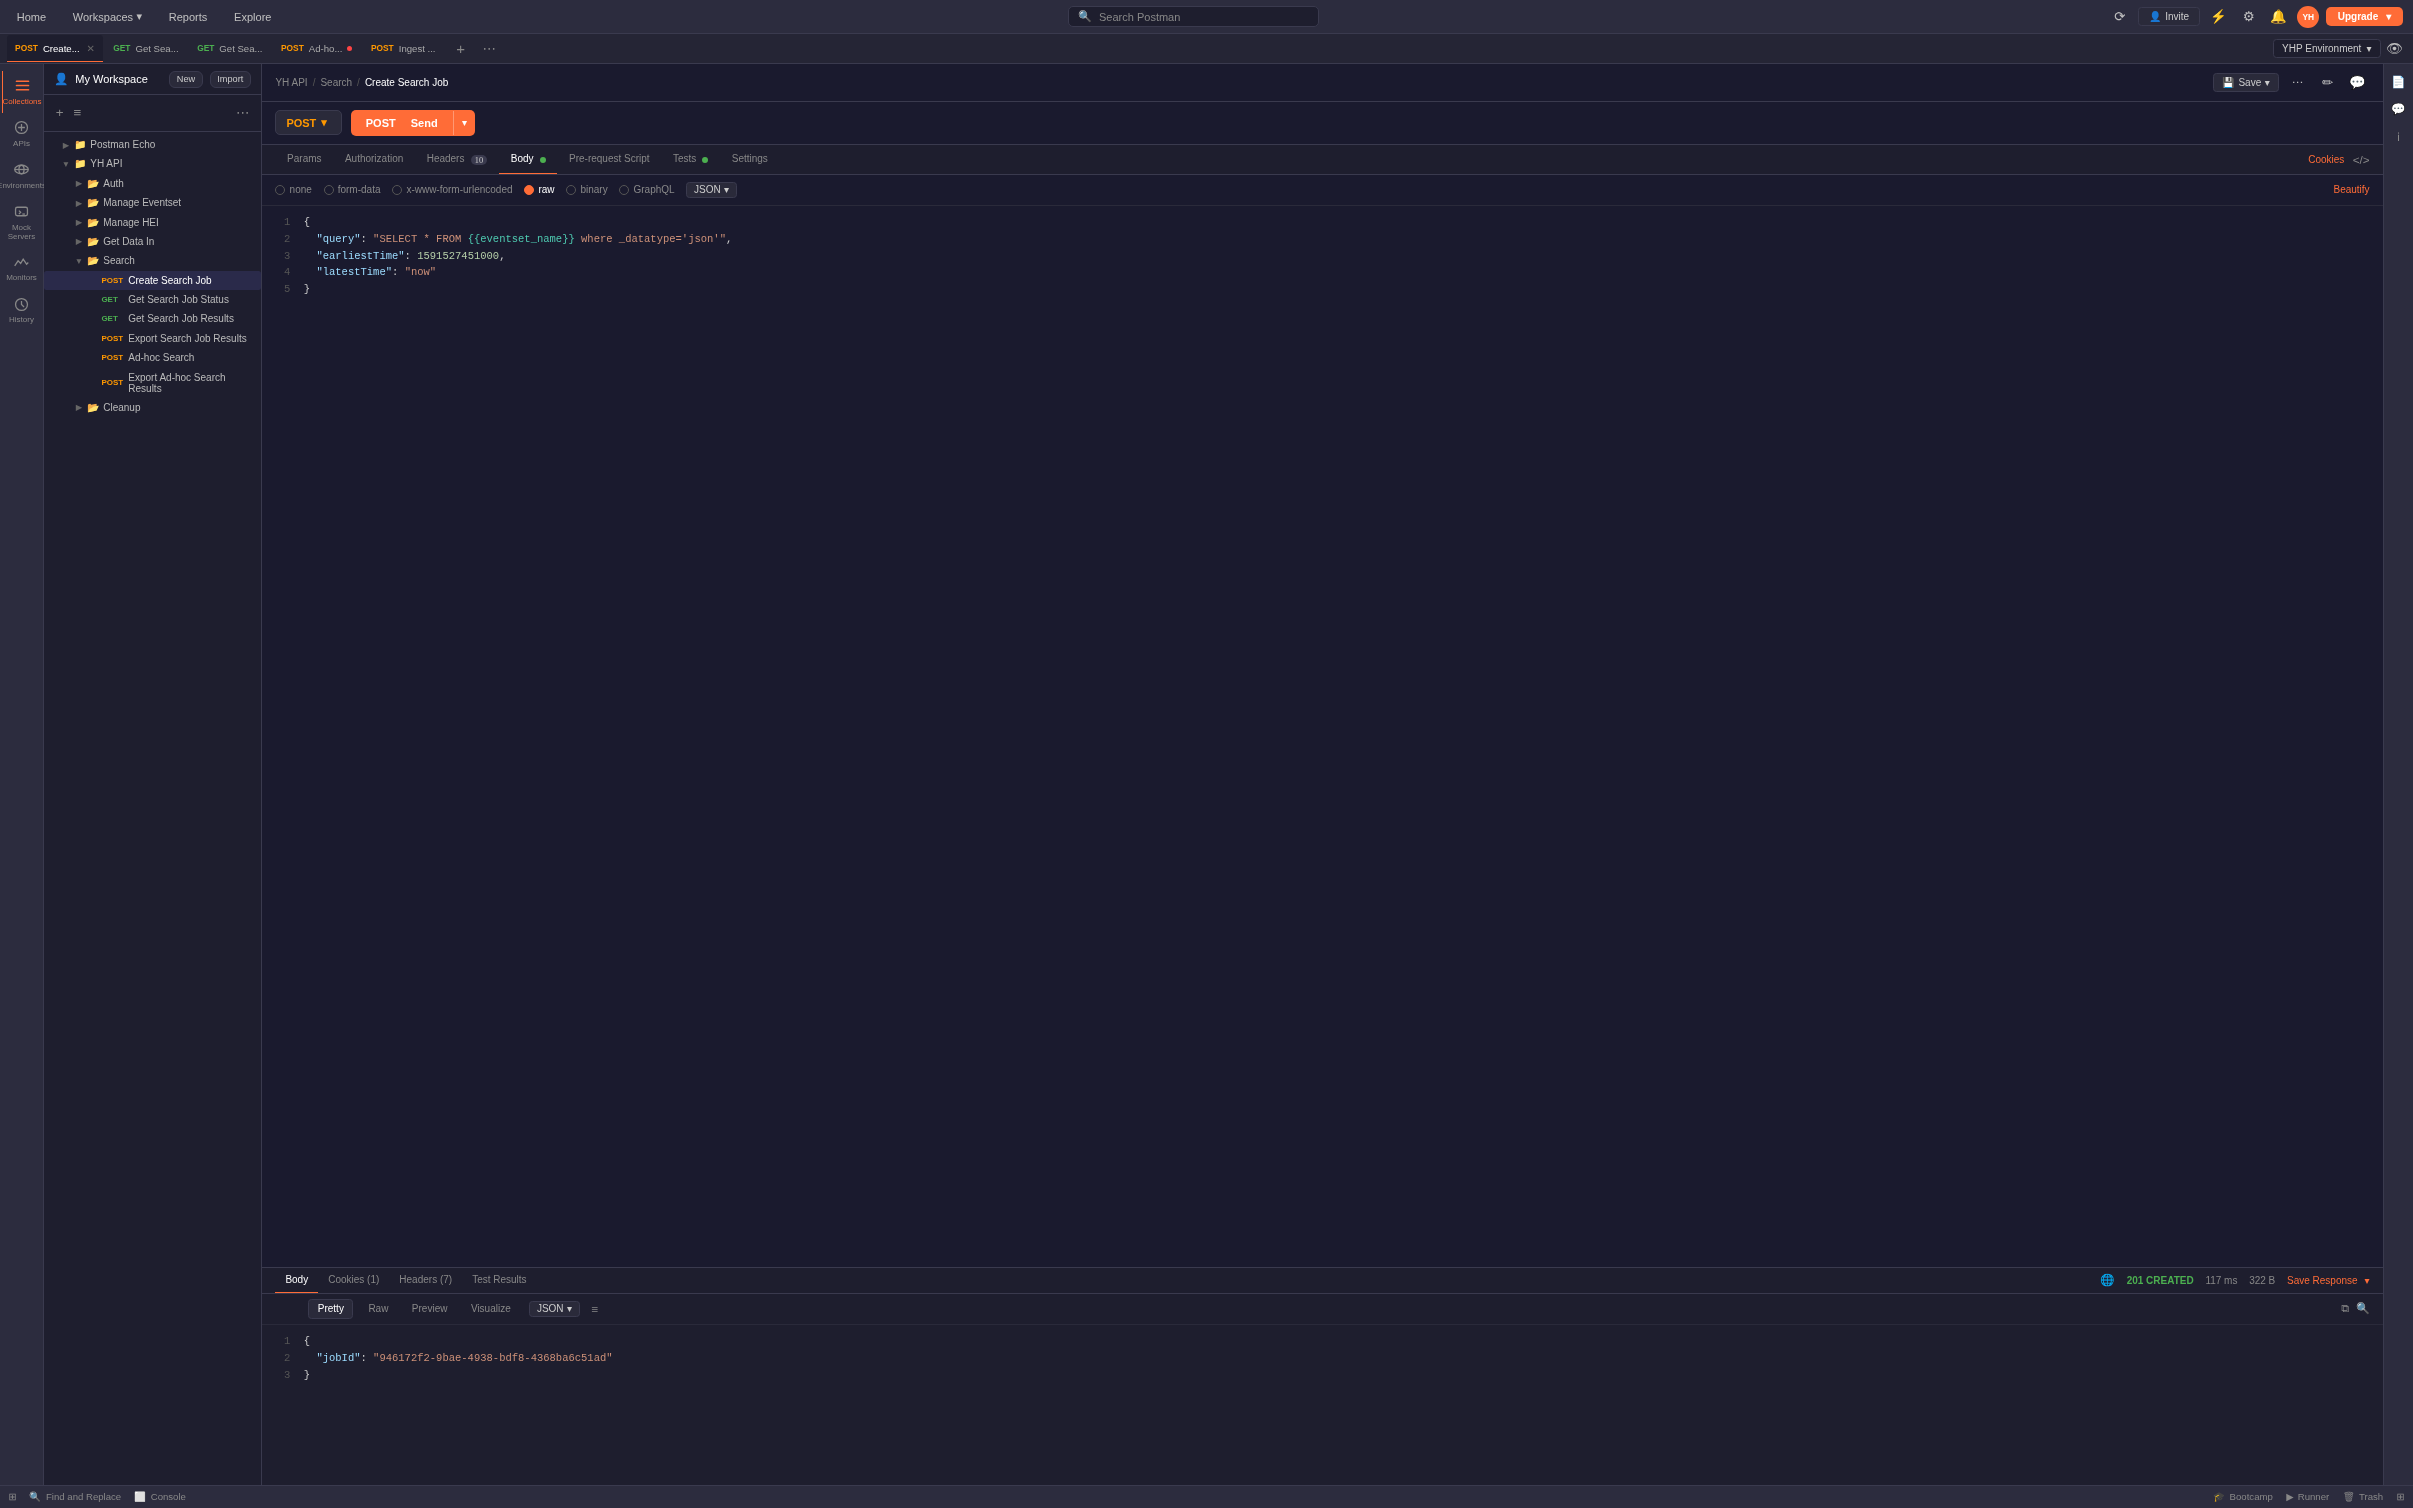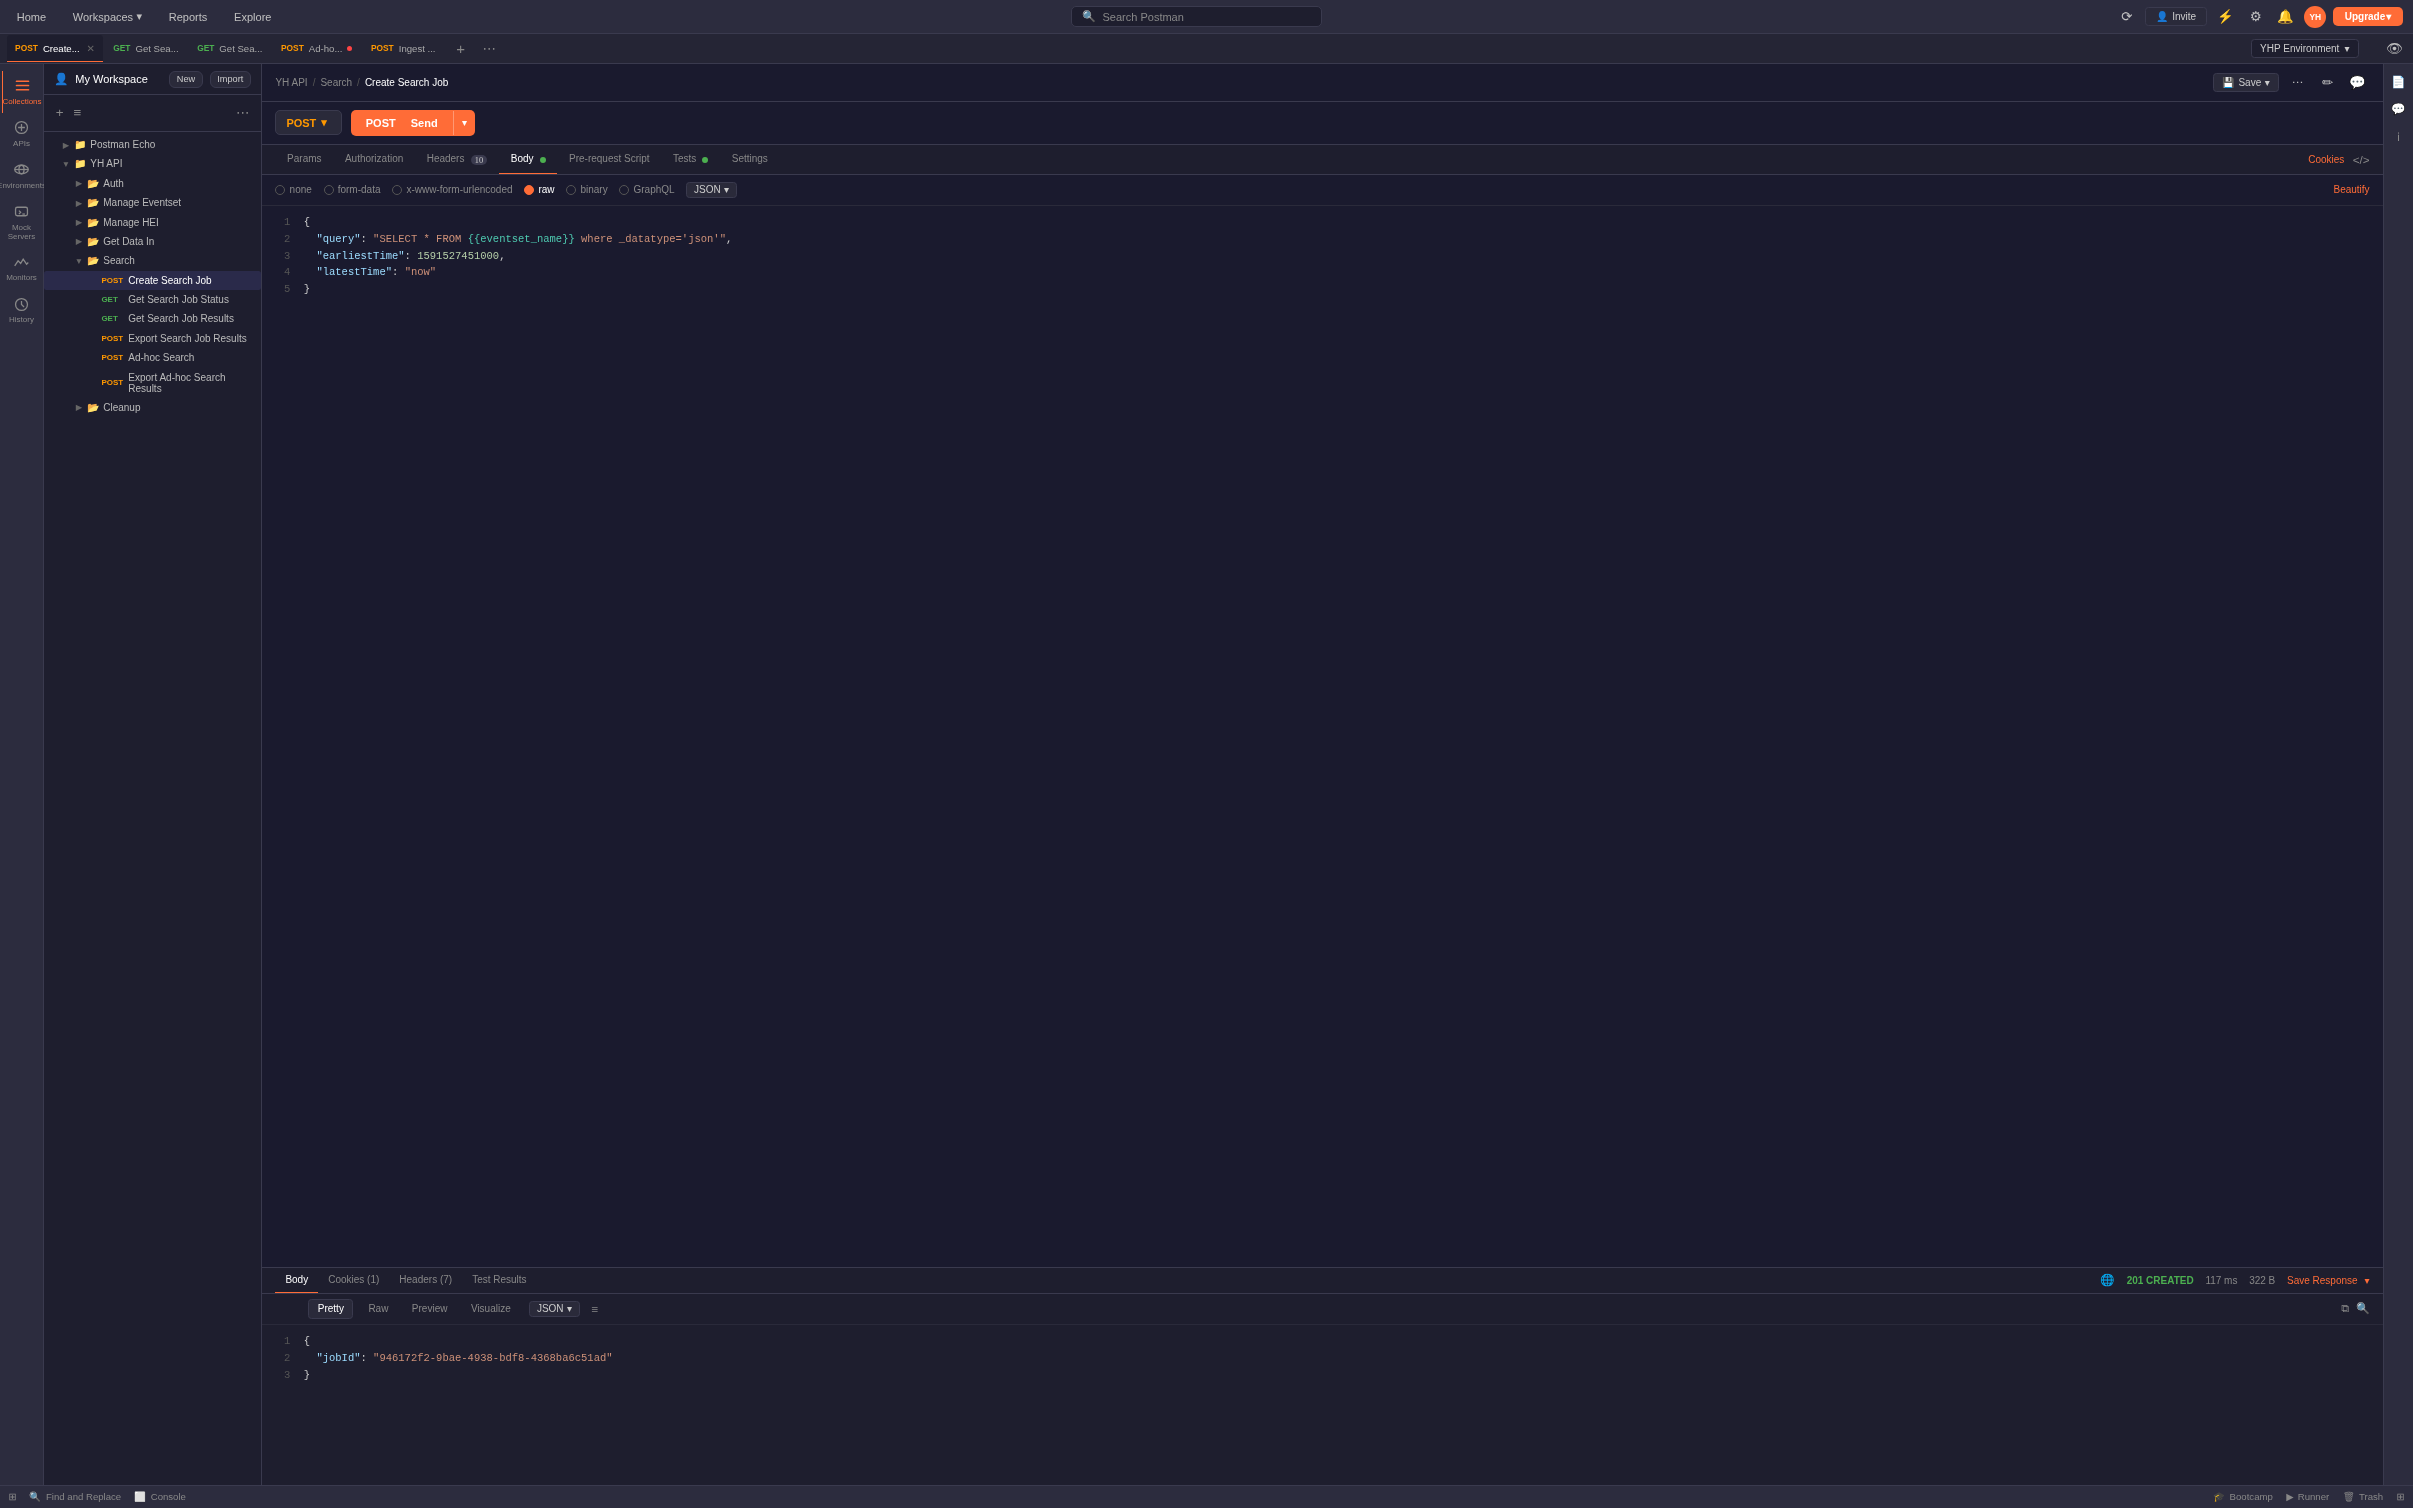--- a/index.html
+++ b/index.html
@@ -13,7 +13,7 @@
     .search-bar { display: flex; align-items: center; background: #1e1e2e; border: 0.8px solid #3a3a4e; border-radius: 5px; padding: 3.4px 10px; gap: 6.7px; width: 251px; color: #888; font-size: 11px; cursor: text; }
     .top-nav-actions { display: flex; align-items: center; gap: 6.7px; margin-left: auto; }
     .nav-action-btn { color: #c0c0c0; cursor: pointer; width: 23.5px; height: 23.5px; display: flex; align-items: center; justify-content: center; border-radius: 3.4px; font-size: 13.4px; }
-    .upgrade-btn { background: #ff6c37; color: white; border: none; border-radius: 5px; padding: 4.2px 11.7px; font-size: 10px; cursor: pointer; font-weight: 600; display: flex; align-items: center; gap: 1px; }
+    .upgrade-btn { background: #ff6c37; color: white; border: none; border-radius: 5px; padding: 4.2px 11.7px; font-size: 10px; cursor: pointer; font-weight: 600; display: flex; align-items: center; gap: 8px; }
     .avatar { width: 22px; height: 22px; border-radius: 50%; background: #ff6c37; display: flex; align-items: center; justify-content: center; color: white; font-size: 8.4px; font-weight: bold; }
 
     

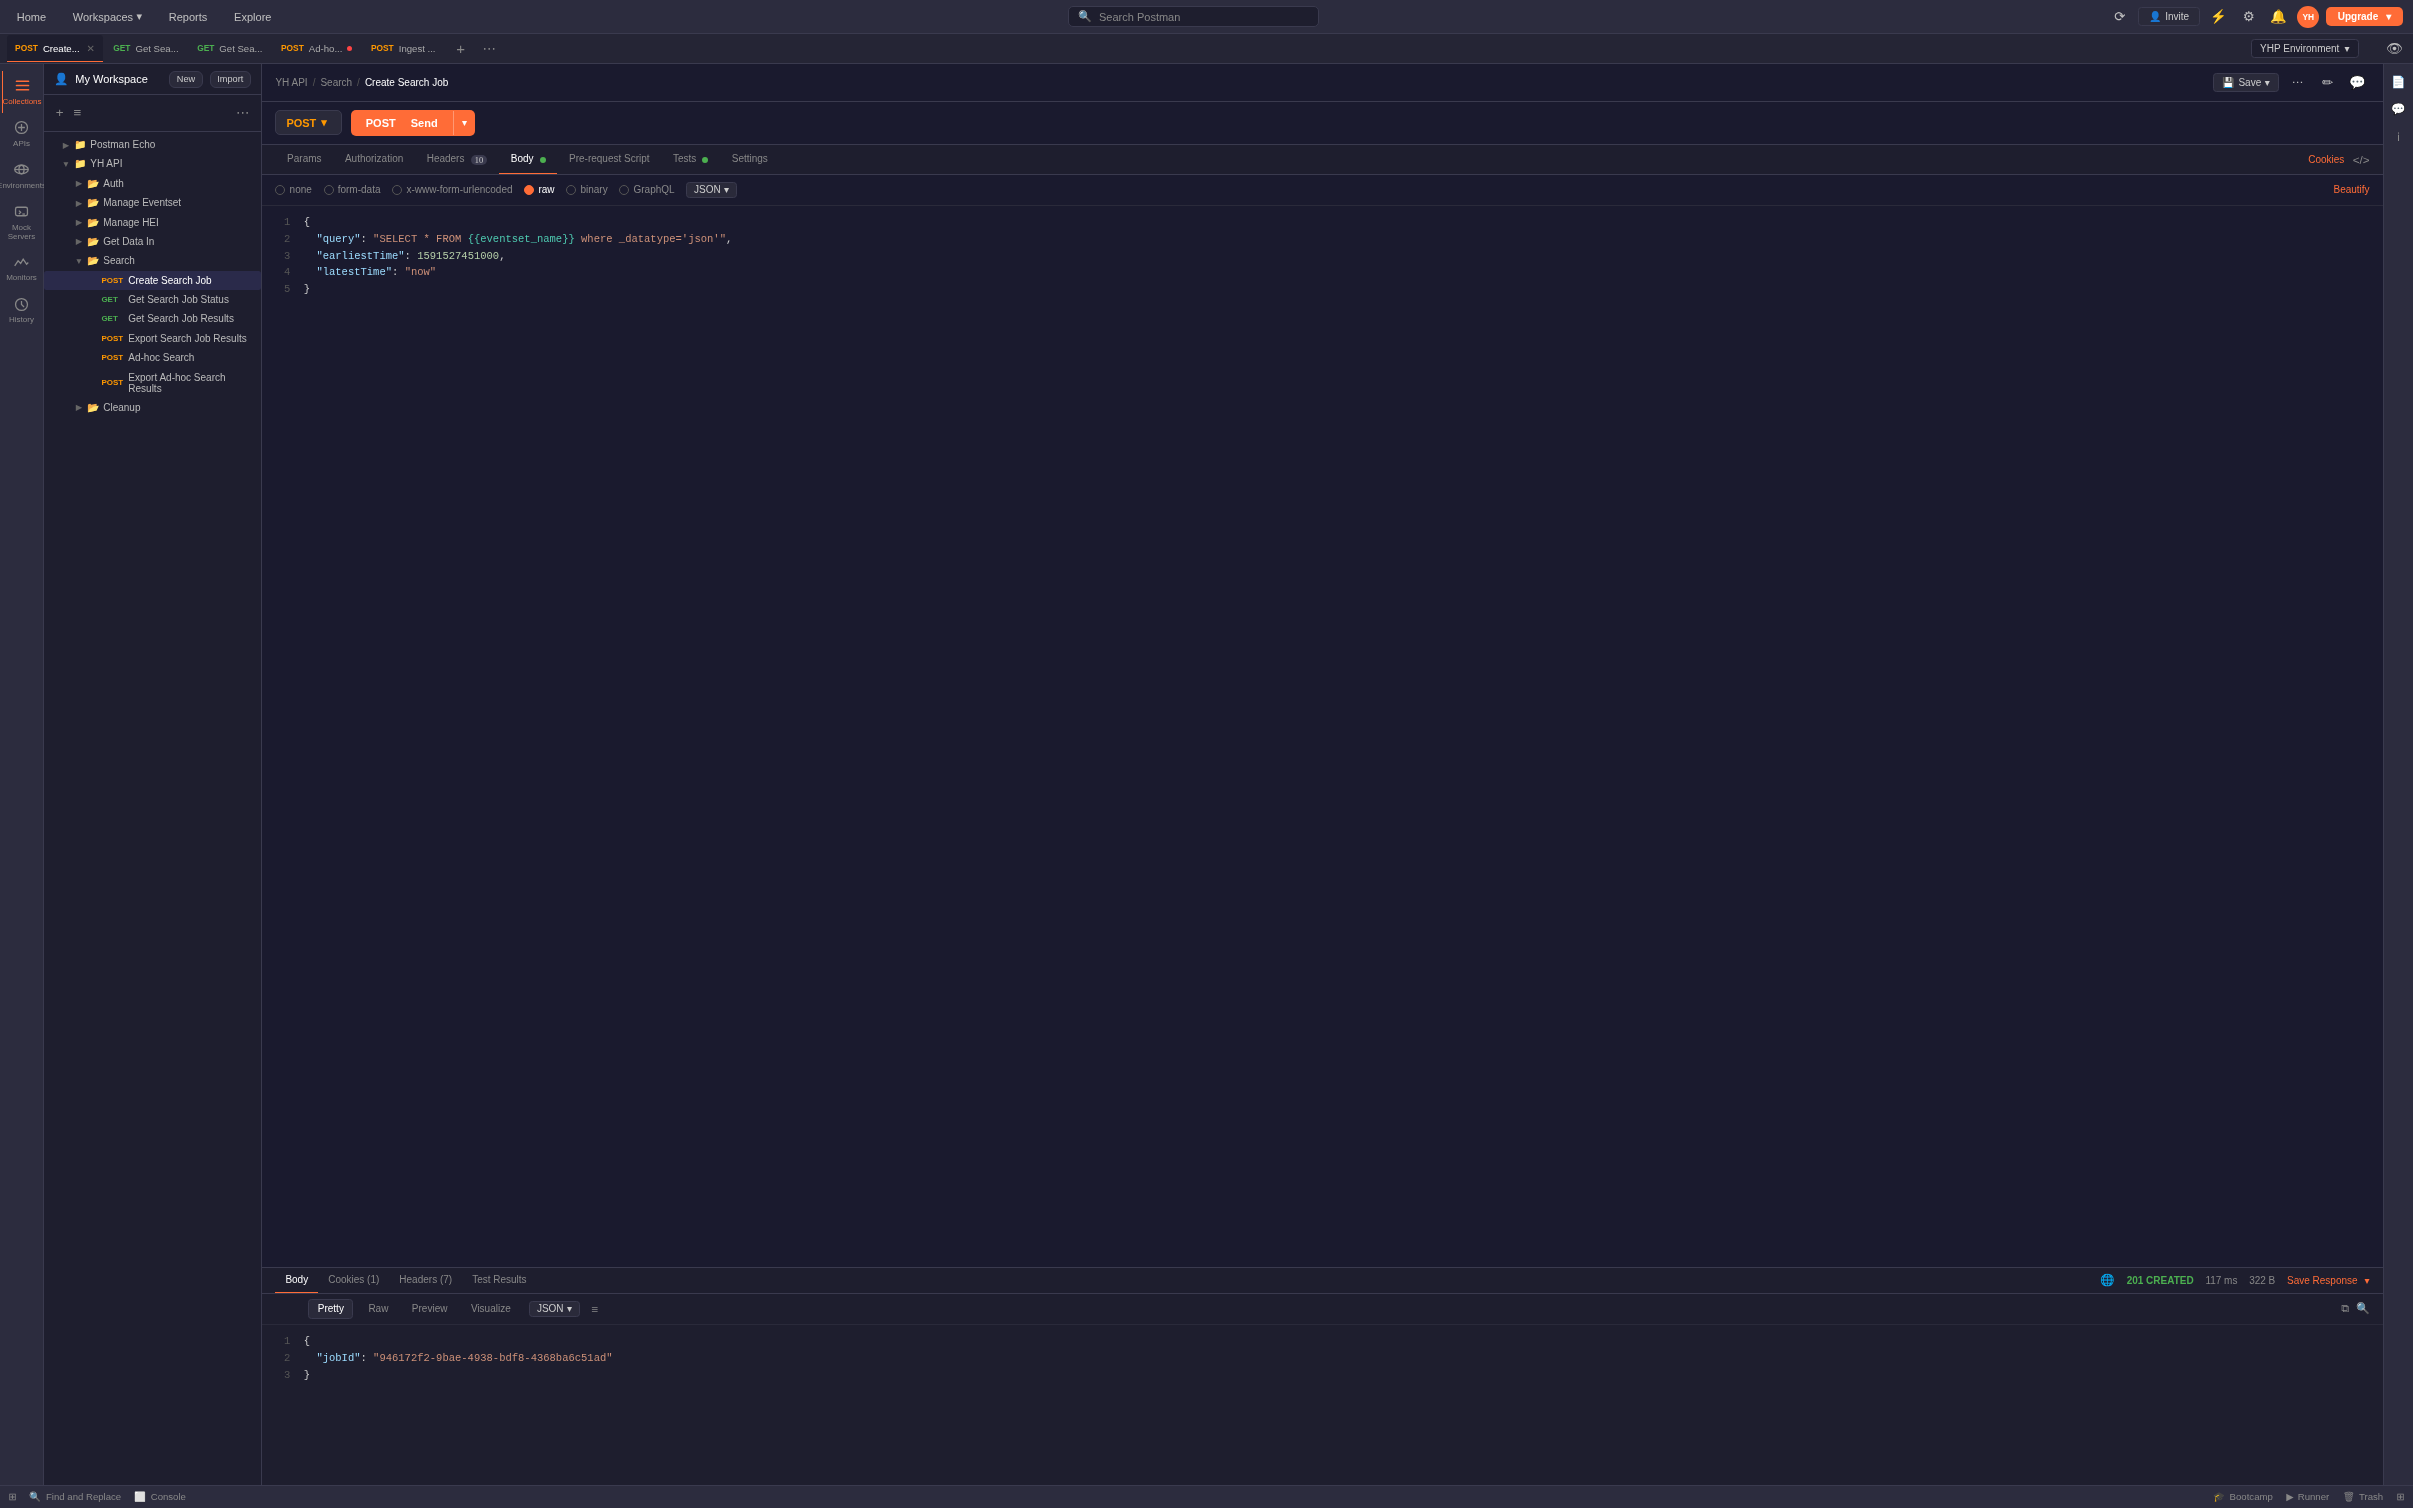--- a/index.html
+++ b/index.html
@@ -26,7 +26,7 @@
     .tab-close { color: #666; font-size: 10px; cursor: pointer; margin-left: 1.7px; }
     .tab-dot { width: 5px; height: 5px; border-radius: 50%; background: #ff4444; }
     .tabs-actions { display: flex; align-items: center; gap: 5px; margin-left: 3.4px; }
-    .tabs-right { margin-left: auto; display: flex; align-items: center; gap: 24px; }
+    .tabs-right { margin-left: auto; display: flex; align-items: center; gap: 2px; }
     .env-selector { display: flex; align-items: center; gap: 5px; background: #1e1e2e; border: 0.8px solid #3a3a4e; border-radius: 3.4px; padding: 3.4px 8.4px; font-size: 10px; color: #ccc; cursor: pointer; }
 
     

